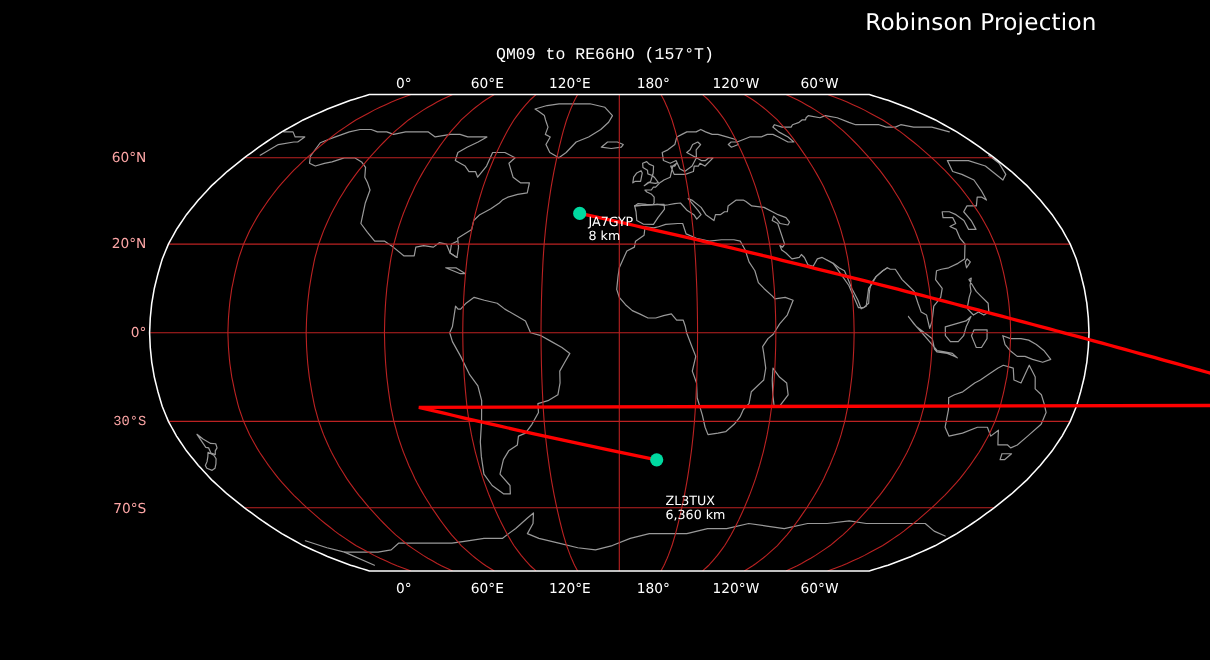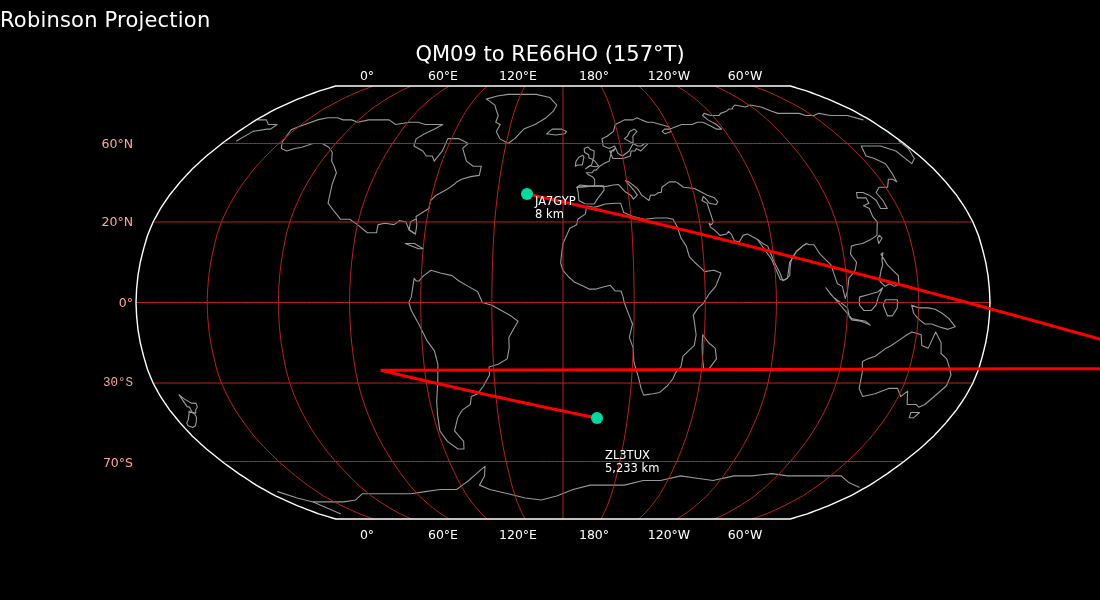--- a/index.html
+++ b/index.html
@@ -25,10 +25,11 @@
     top: 8px;
     left: 0;
     width: 972px;
-    text-align: left;
+    text-align: right;
     font-size: 21px;
     letter-spacing: 0.2px;
     color: #ffffff;
+    padding-left: 25px;
   }
   .subtitle {
     position: absolute;

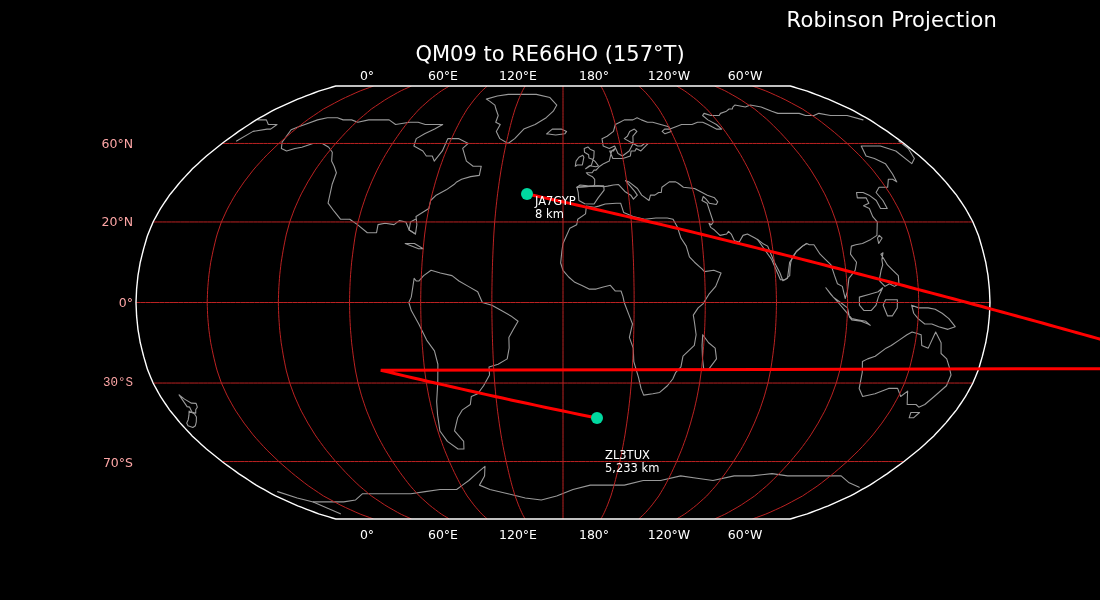--- a/index.html
+++ b/index.html
@@ -37,8 +37,9 @@
     left: 0;
     width: 1100px;
     text-align: center;
-    font-size: 21px;
+    font-size: 15px;
     color: #ffffff;
+    font-family: Liberation Mono, monospace;
   }
   .lon-label {
     position: absolute;

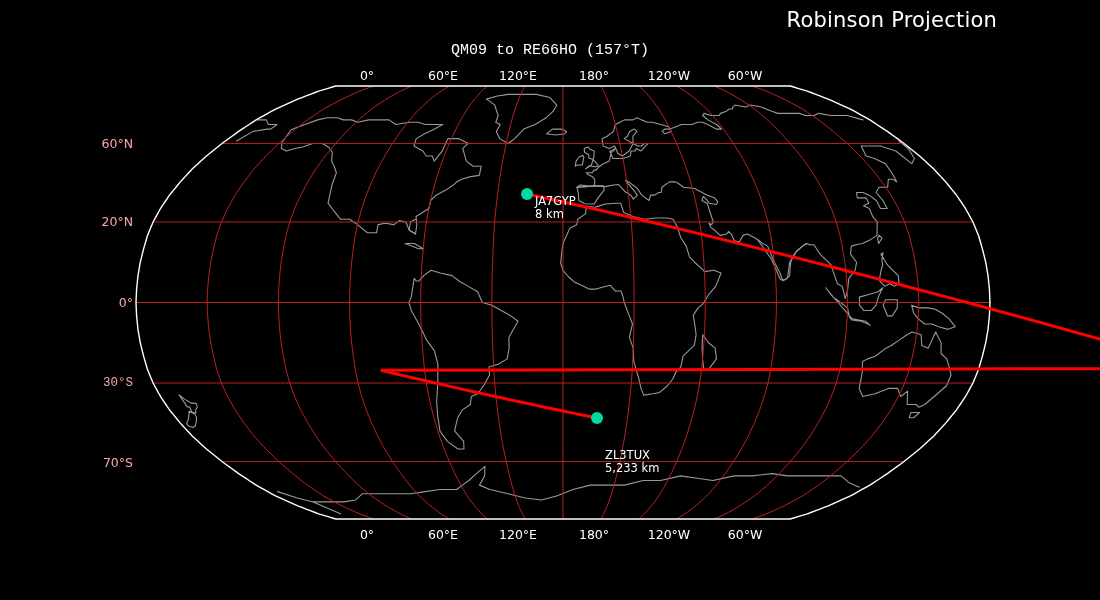--- a/index.html
+++ b/index.html
@@ -178,7 +178,7 @@
 
   <div class="anno" id="anno1" style="left:605px; top:417px;margin-top:32px;">
     <span>ZL3TUX</span>
-    <span class="d2">5,233 km</span>
+    <span class="d2">6,360 km</span>
   </div>
 
 </div>

